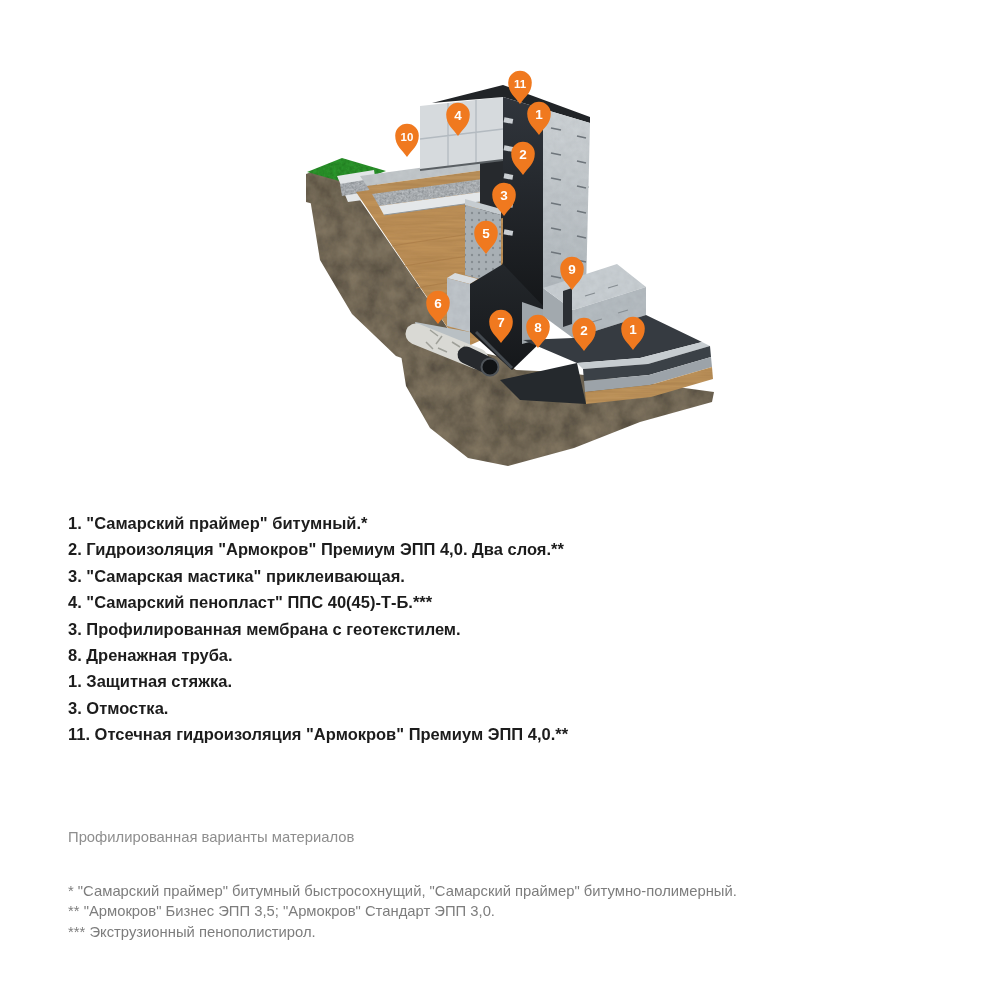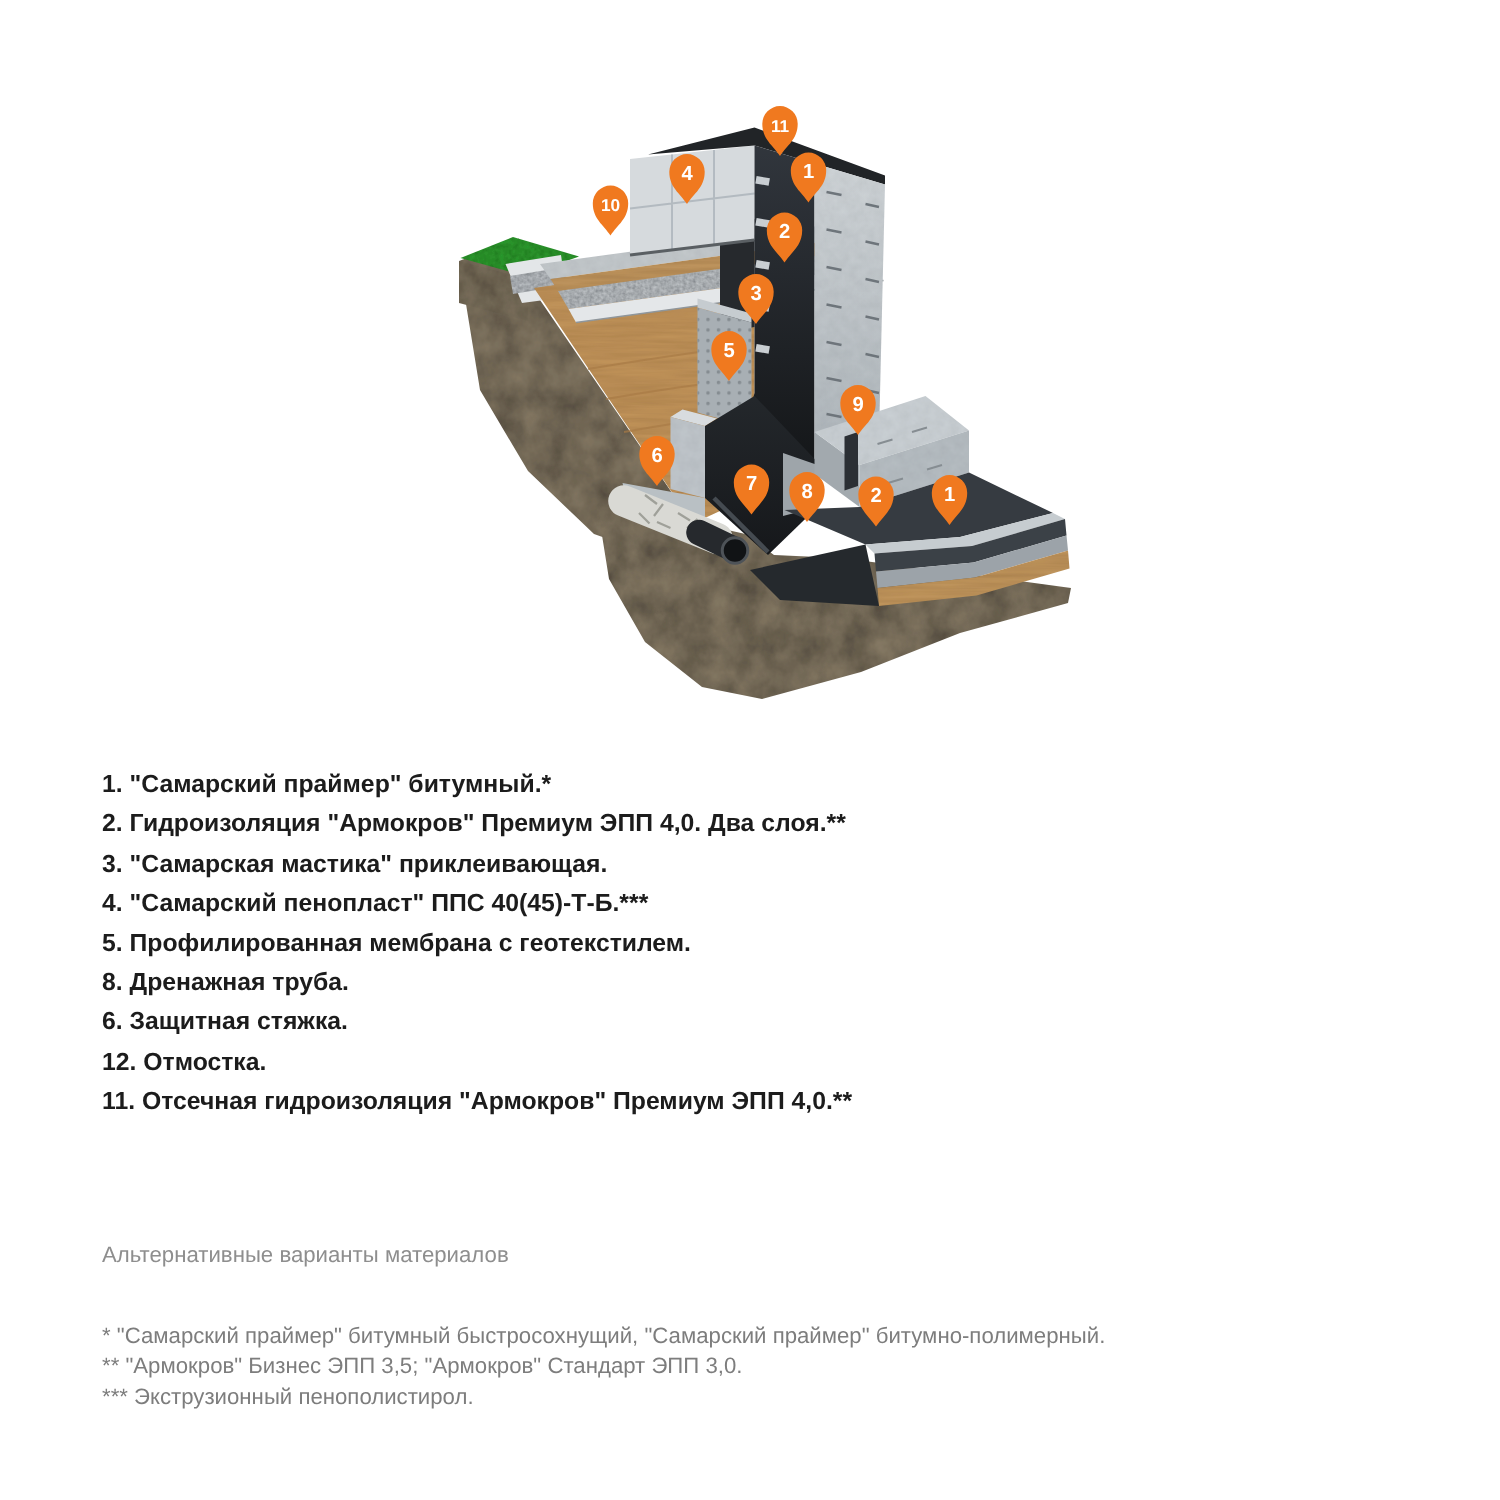--- a/index.html
+++ b/index.html
@@ -202,7 +202,7 @@
       <li>2. Гидроизоляция "Армокров" Премиум ЭПП 4,0. Два слоя.**</li>
       <li>3. "Самарская мастика" приклеивающая.</li>
       <li>4. "Самарский пенопласт" ППС 40(45)-Т-Б.***</li>
-      <li>5. Профилированная мембрана с геотекстилем.</li>
+      <li>3. Профилированная мембрана с геотекстилем.</li>
       <li>8. Дренажная труба.</li>
       <li>6. Защитная стяжка.</li>
       <li>12. Отмостка.</li>

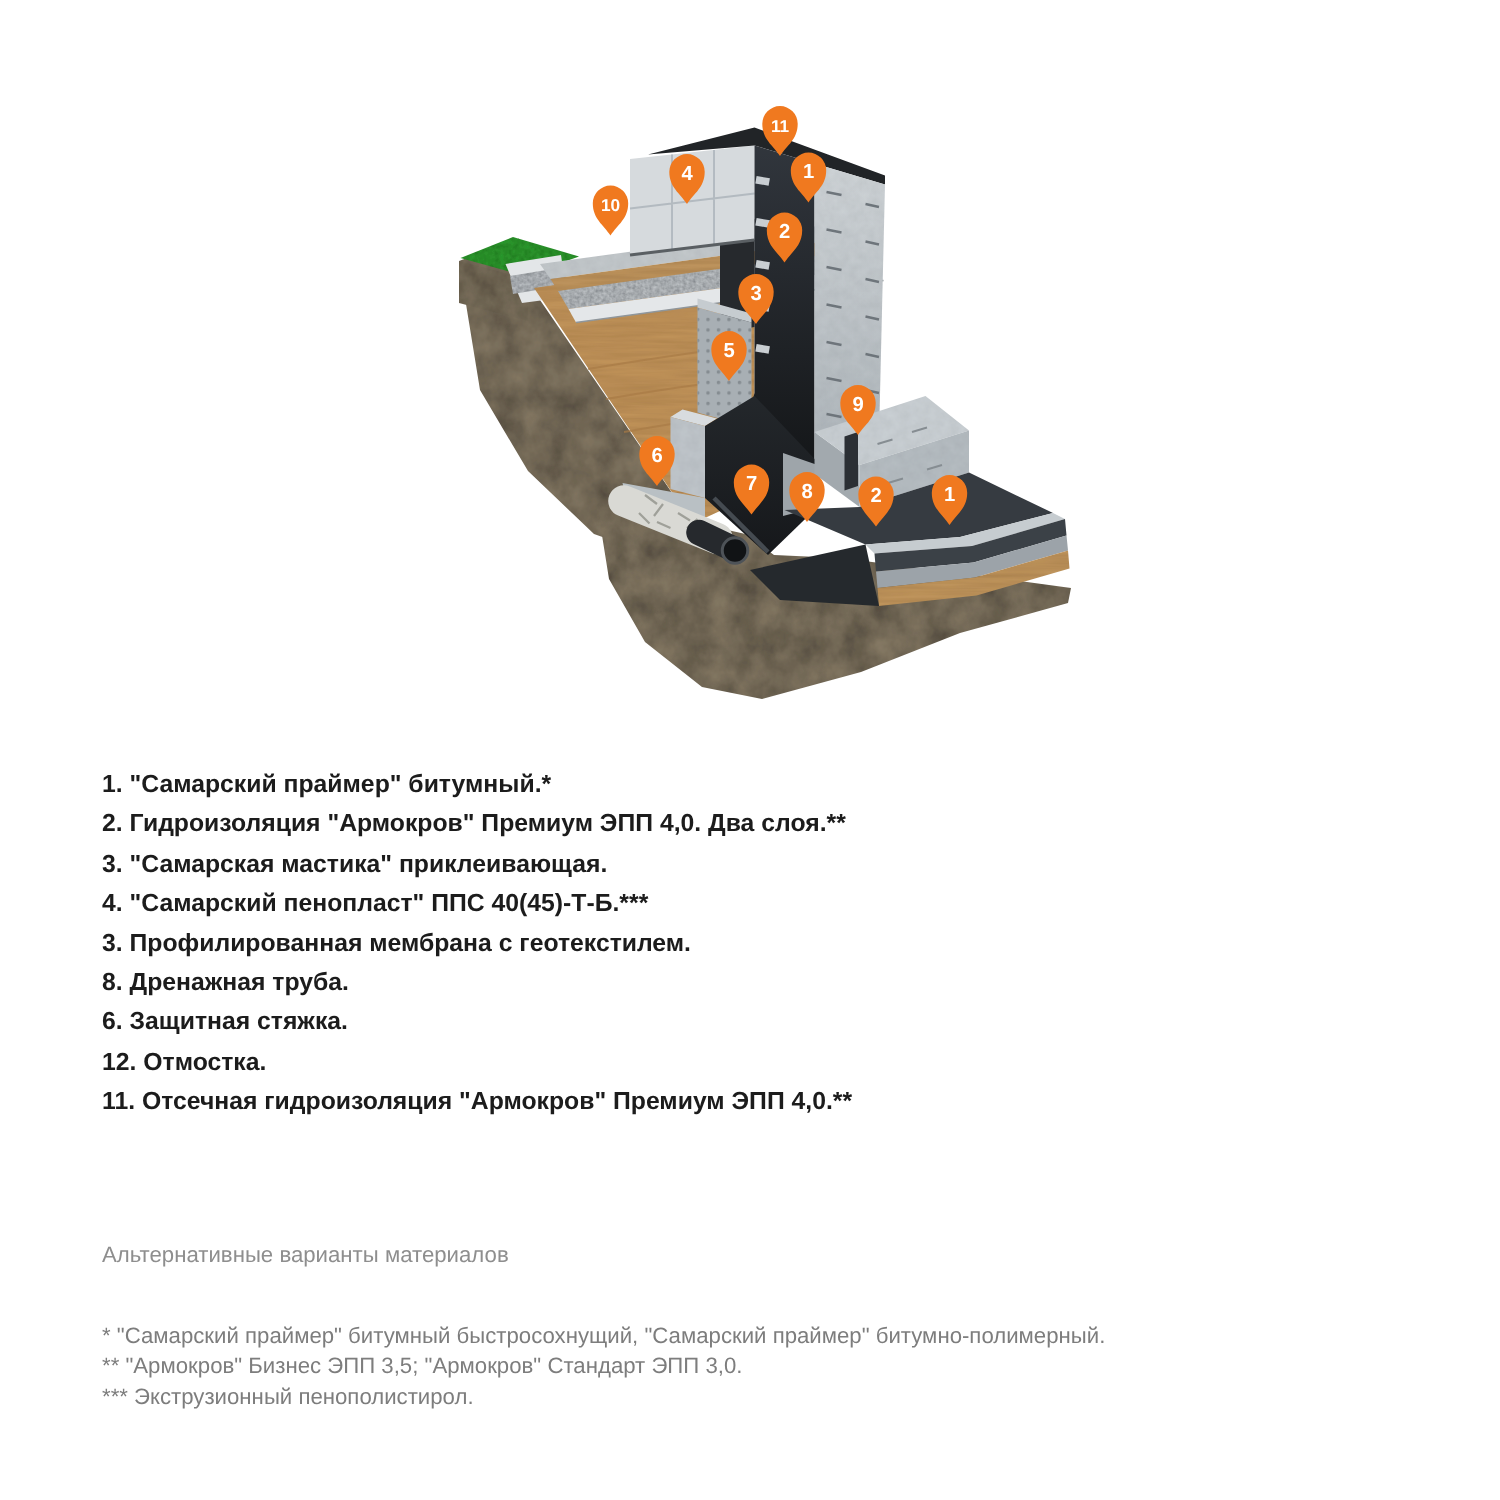--- a/index.html
+++ b/index.html
@@ -204,7 +204,7 @@
       <li>4. "Самарский пенопласт" ППС 40(45)-Т-Б.***</li>
       <li>3. Профилированная мембрана с геотекстилем.</li>
       <li>8. Дренажная труба.</li>
-      <li>6. Защитная стяжка.</li>
+      <li>1. Защитная стяжка.</li>
       <li>12. Отмостка.</li>
       <li>11. Отсечная гидроизоляция "Армокров" Премиум ЭПП 4,0.**</li>
     </ul>

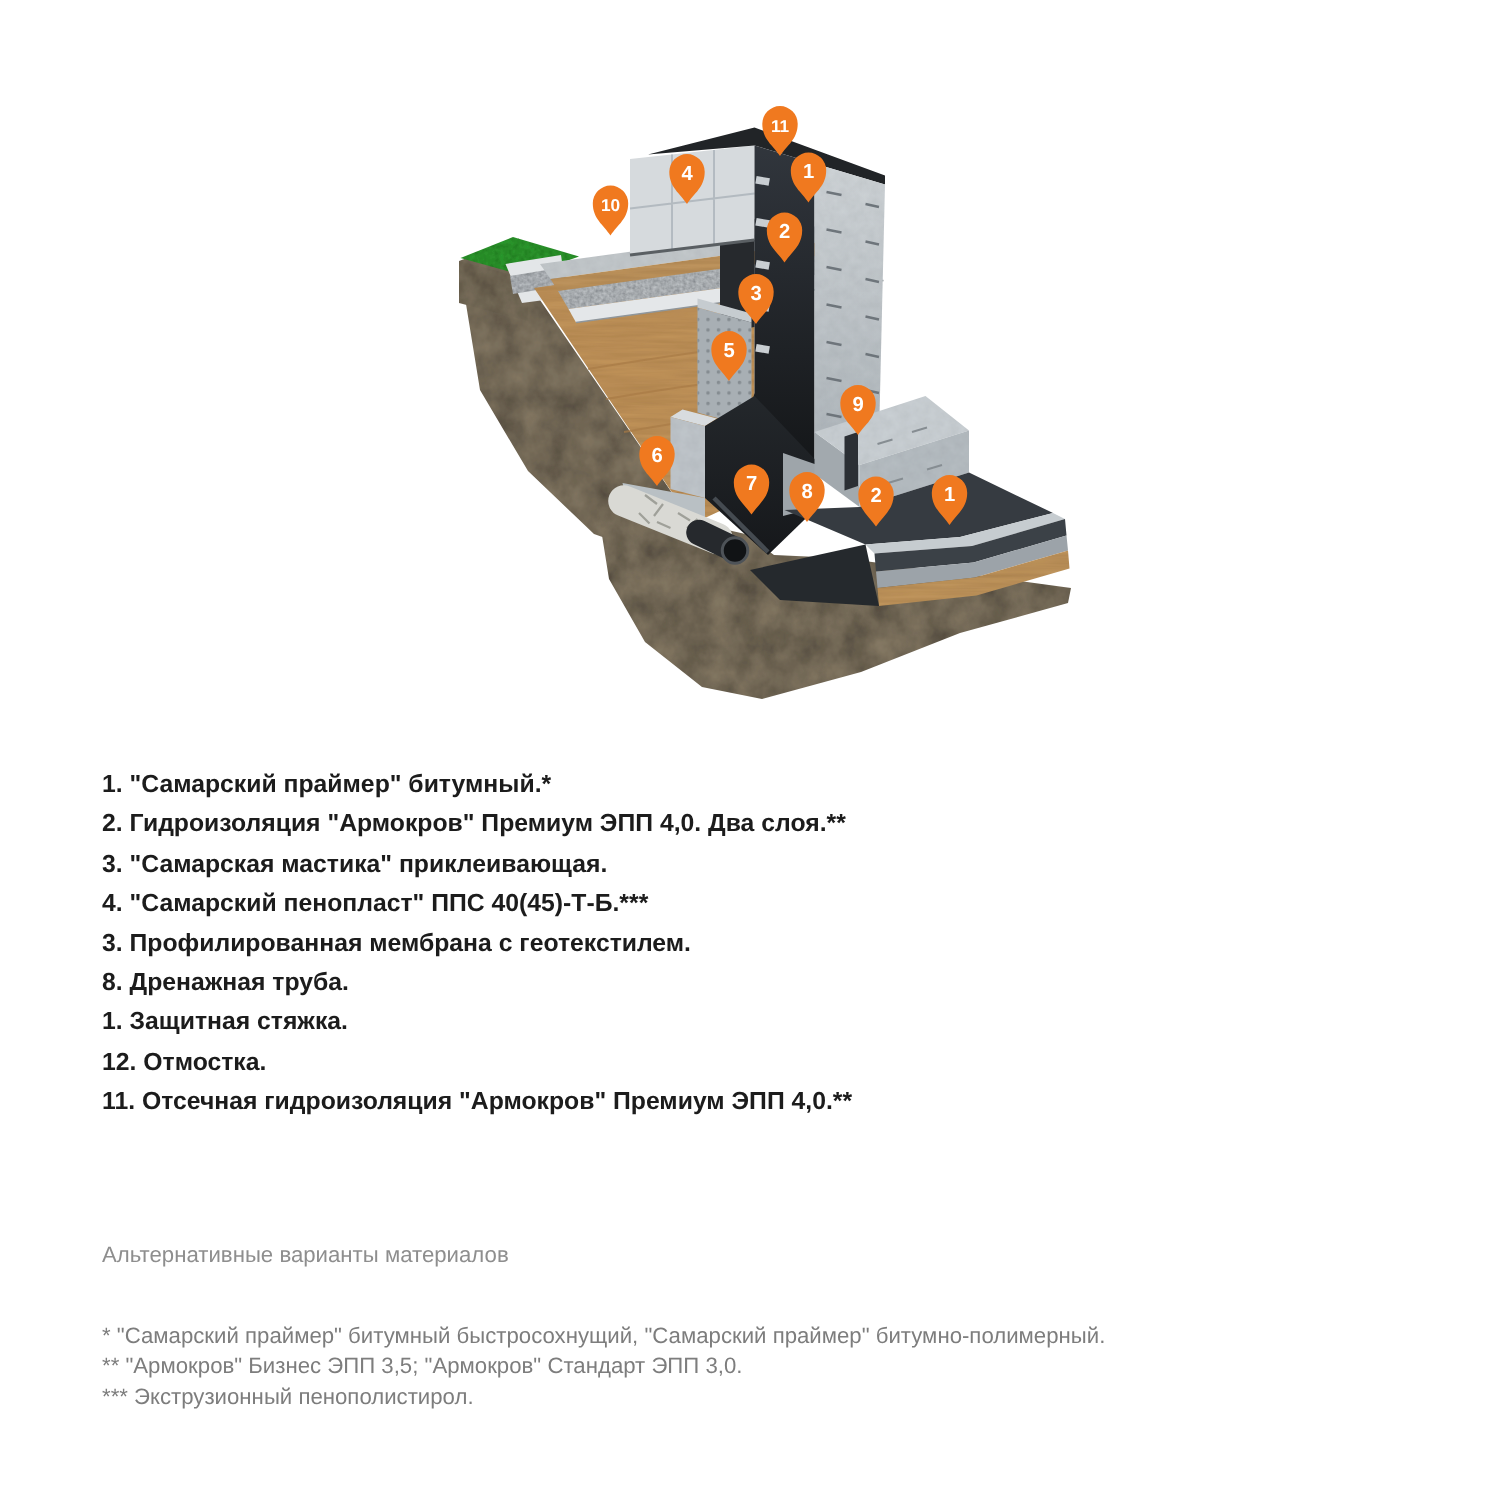--- a/index.html
+++ b/index.html
@@ -205,7 +205,7 @@
       <li>3. Профилированная мембрана с геотекстилем.</li>
       <li>8. Дренажная труба.</li>
       <li>1. Защитная стяжка.</li>
-      <li>12. Отмостка.</li>
+      <li>3. Отмостка.</li>
       <li>11. Отсечная гидроизоляция "Армокров" Премиум ЭПП 4,0.**</li>
     </ul>
 

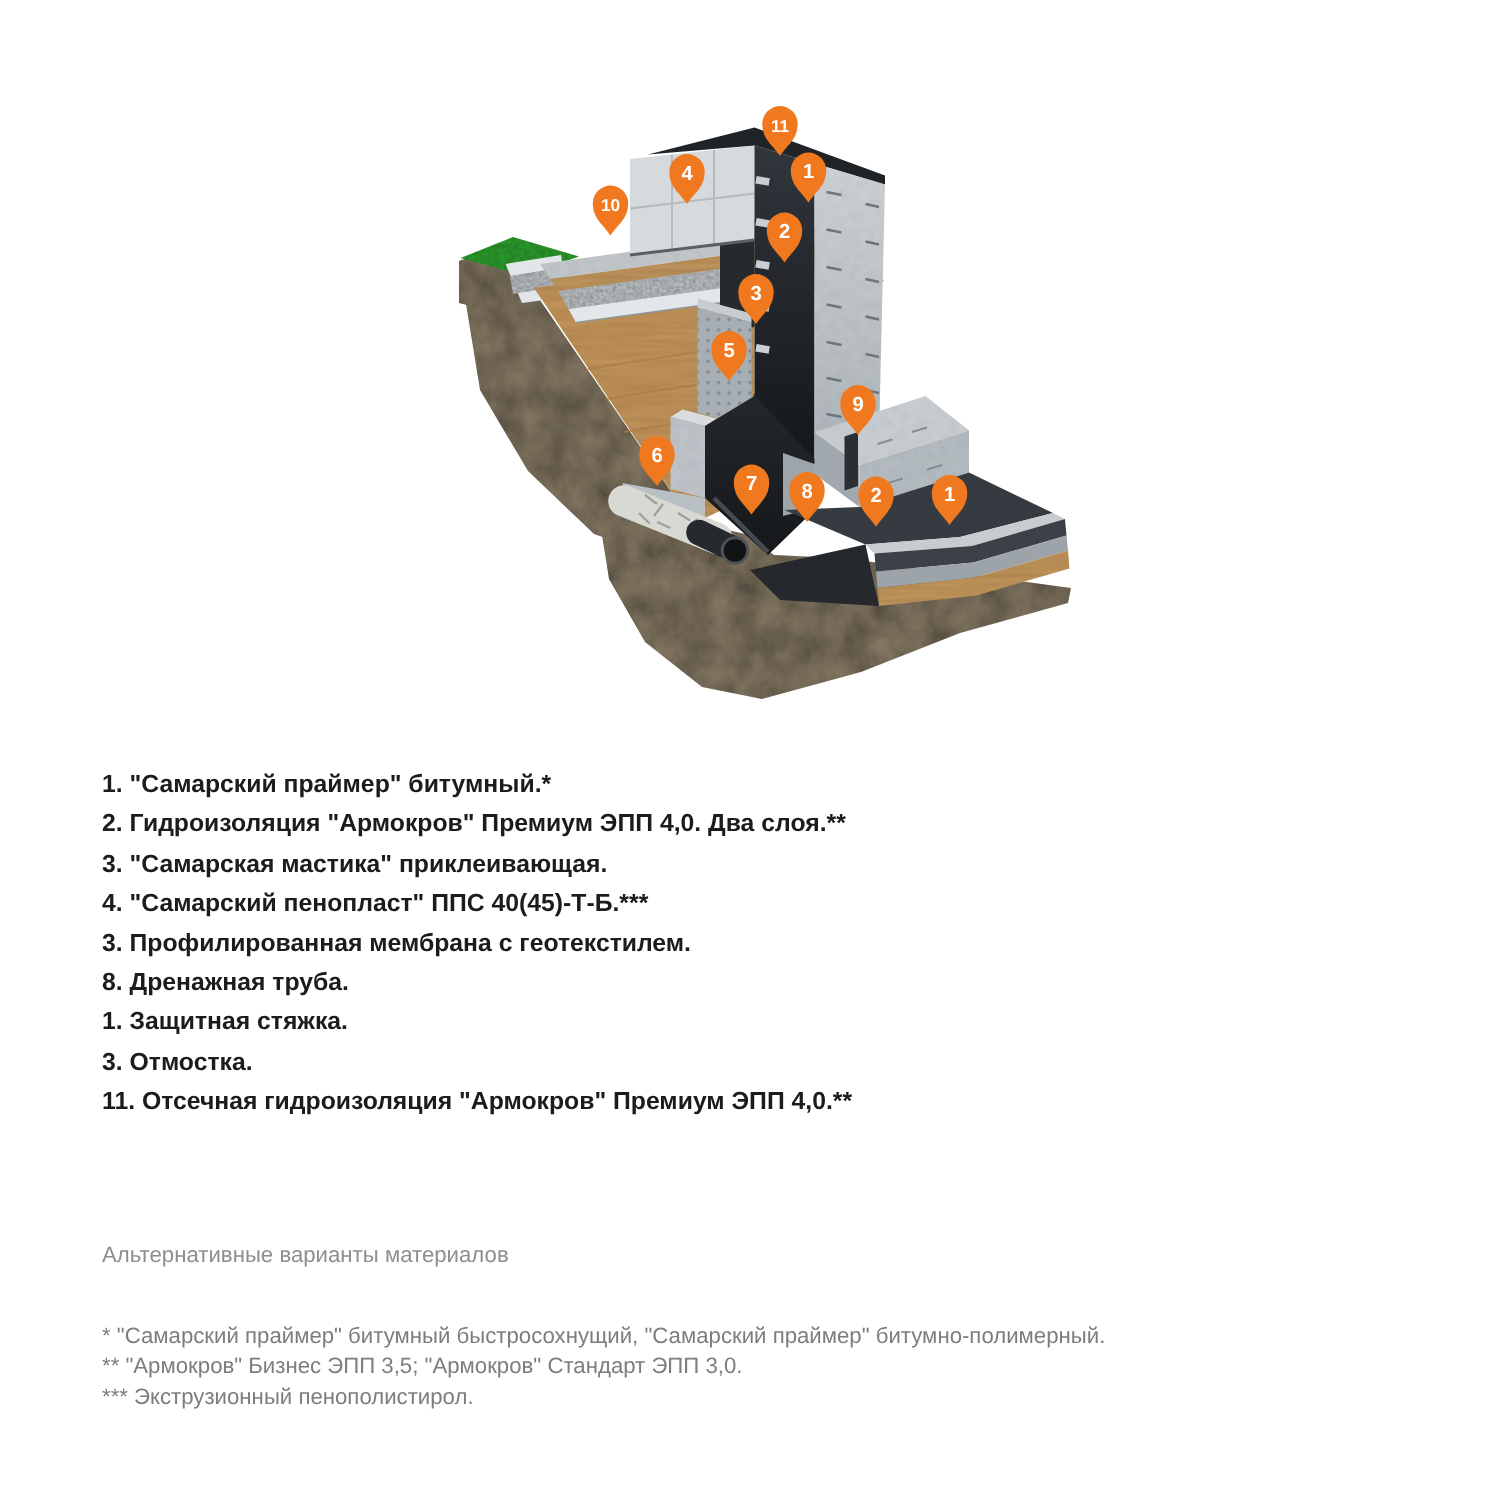--- a/index.html
+++ b/index.html
@@ -209,7 +209,7 @@
       <li>11. Отсечная гидроизоляция "Армокров" Премиум ЭПП 4,0.**</li>
     </ul>
 
-  <div class="alt-heading">Альтернативные варианты материалов</div>
+  <div class="alt-heading">Профилированная варианты материалов</div>
 
   <div class="footnotes">
       <div>* "Самарский праймер" битумный быстросохнущий, "Самарский праймер" битумно-полимерный.</div>

